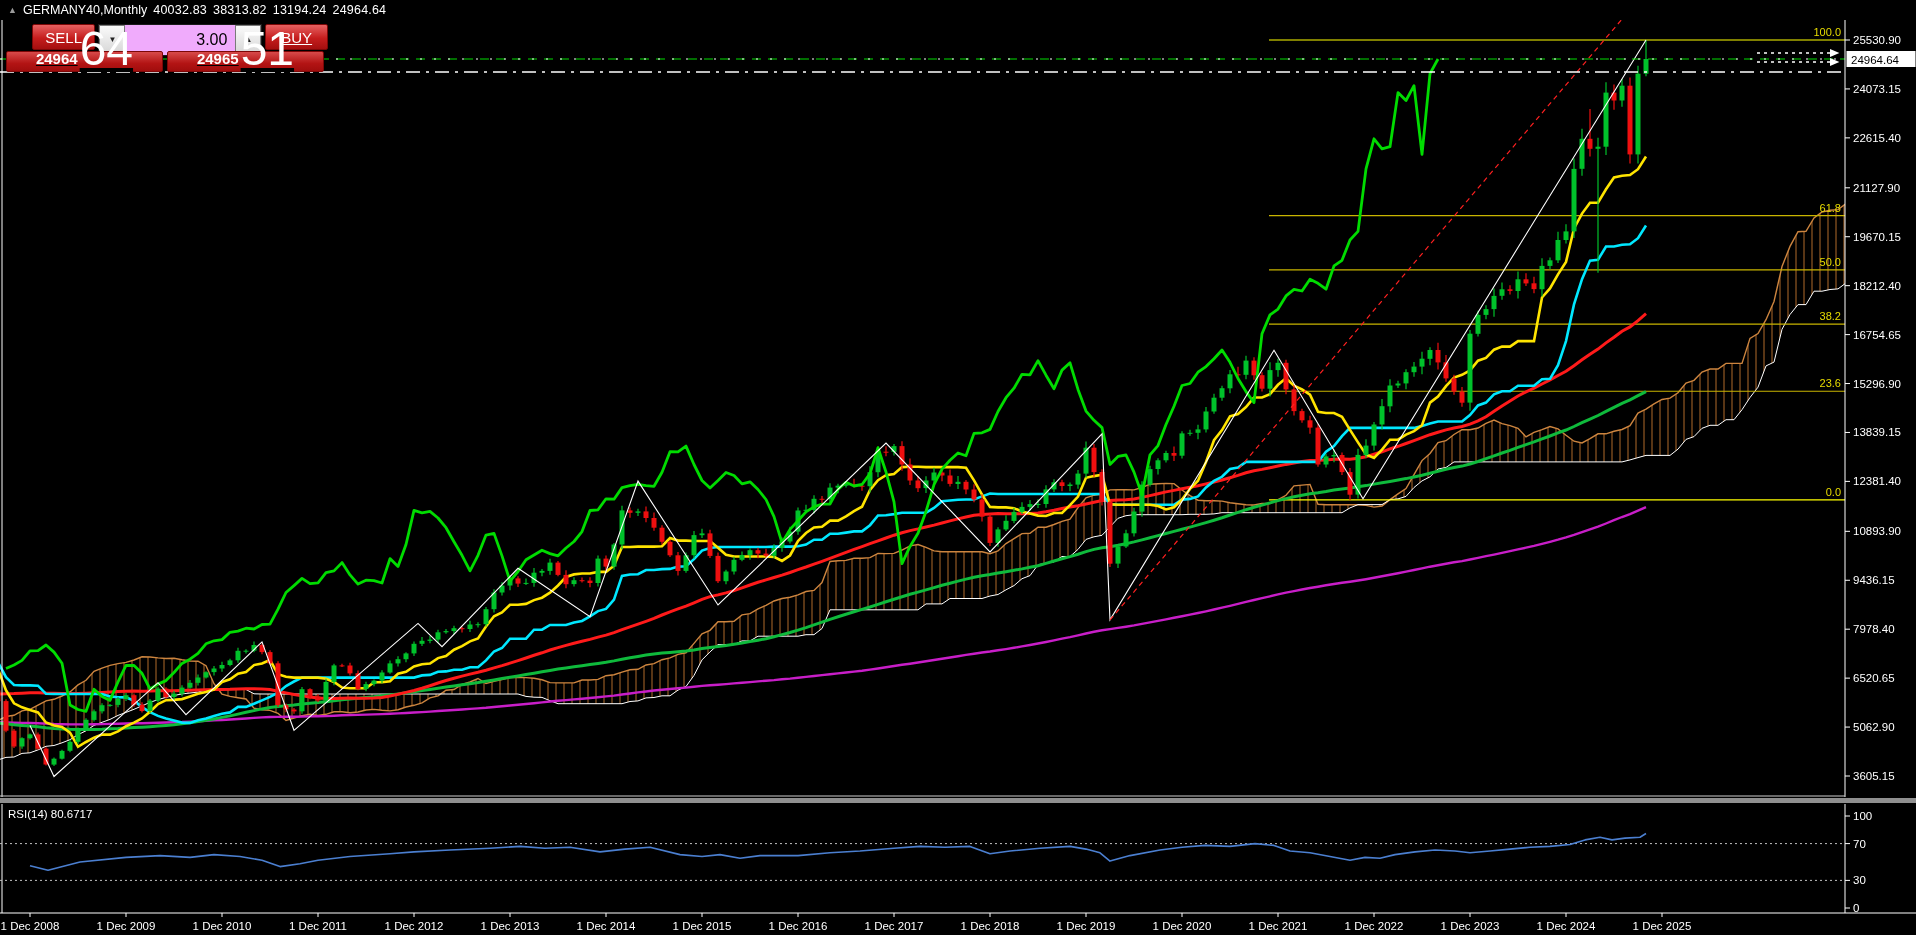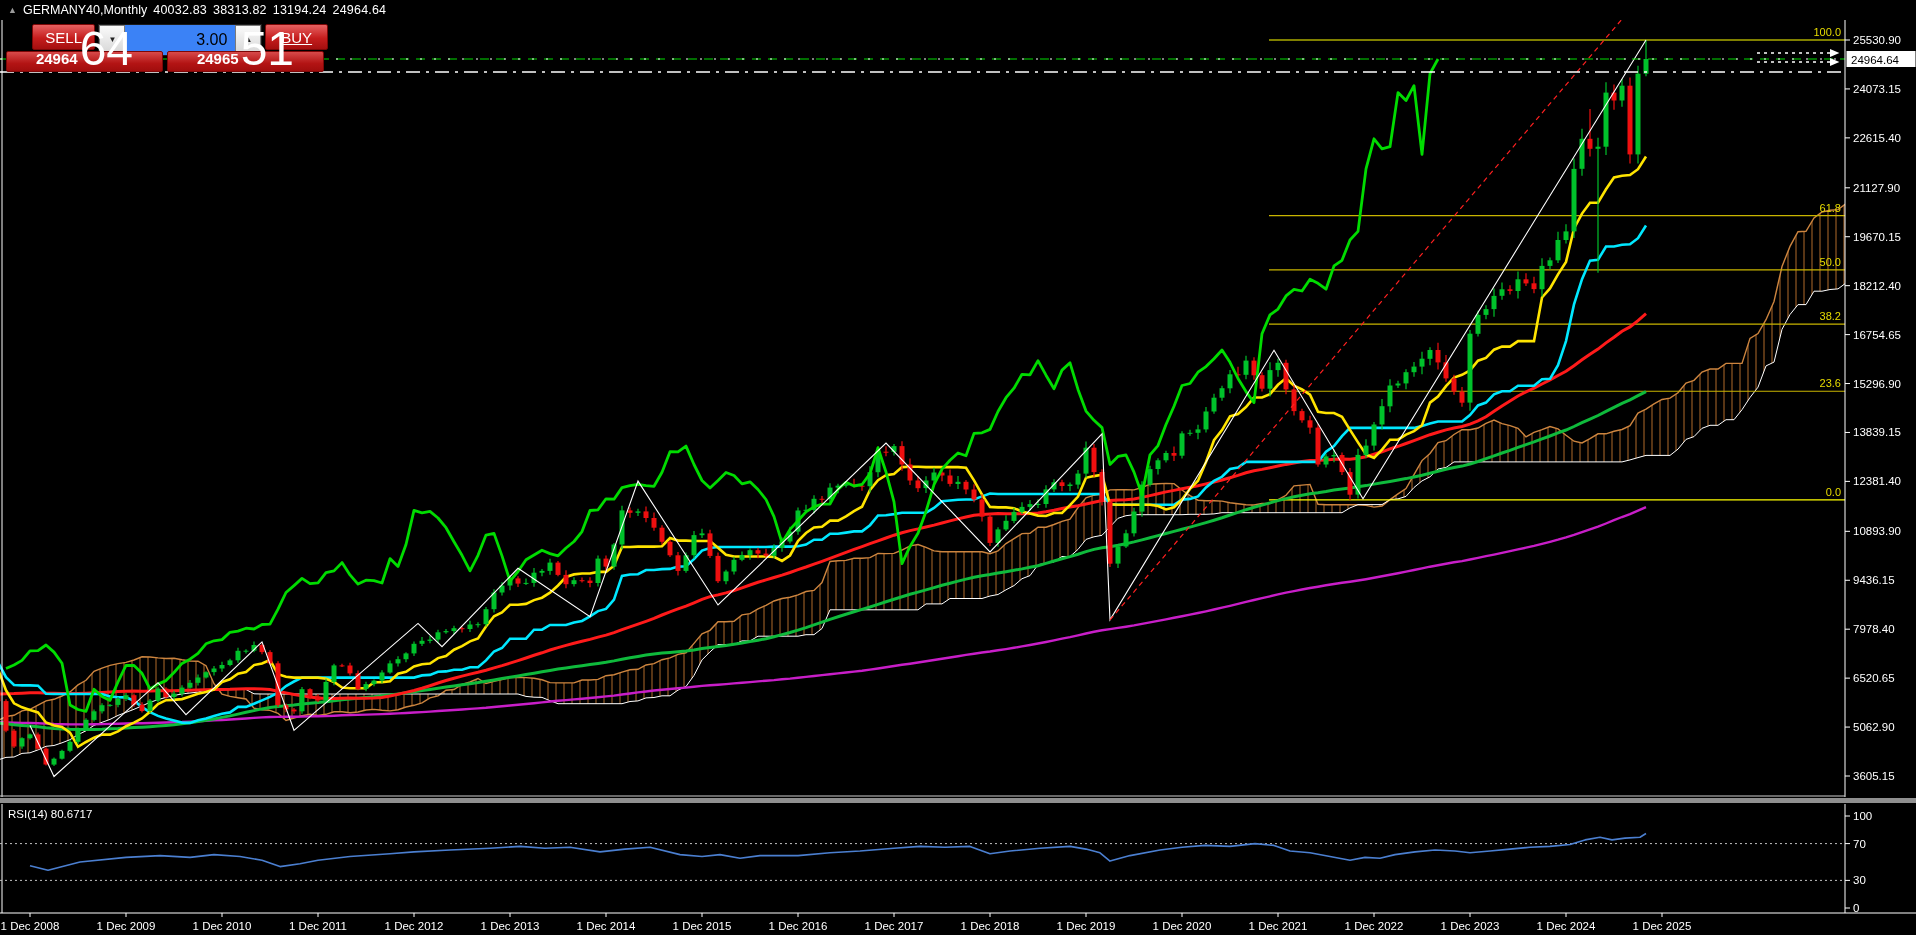--- a/index.html
+++ b/index.html
@@ -23,7 +23,7 @@
   .step{width:26px;border:1px solid #7a7a7a;background:linear-gradient(180deg,#fbfbfb,#d5d5d5);
         display:flex;align-items:center;justify-content:center;padding:0;cursor:pointer;}
   .step span{font-size:8px;color:#222;line-height:1;}
-  .vol{width:102px;border:none;outline:none;background:#3b82f6;color:#000;font-size:16px;
+  .vol{width:102px;border:none;outline:none;background:#f0abfc;color:#000;font-size:16px;
        text-align:right;padding:0 8px 0 0;font-family:"Liberation Sans",sans-serif;}
   #panel .row2{display:flex;margin-top:1px;height:21px;gap:4px;}
   .pricebox{flex:0 0 157px;display:flex;align-items:flex-end;justify-content:center;

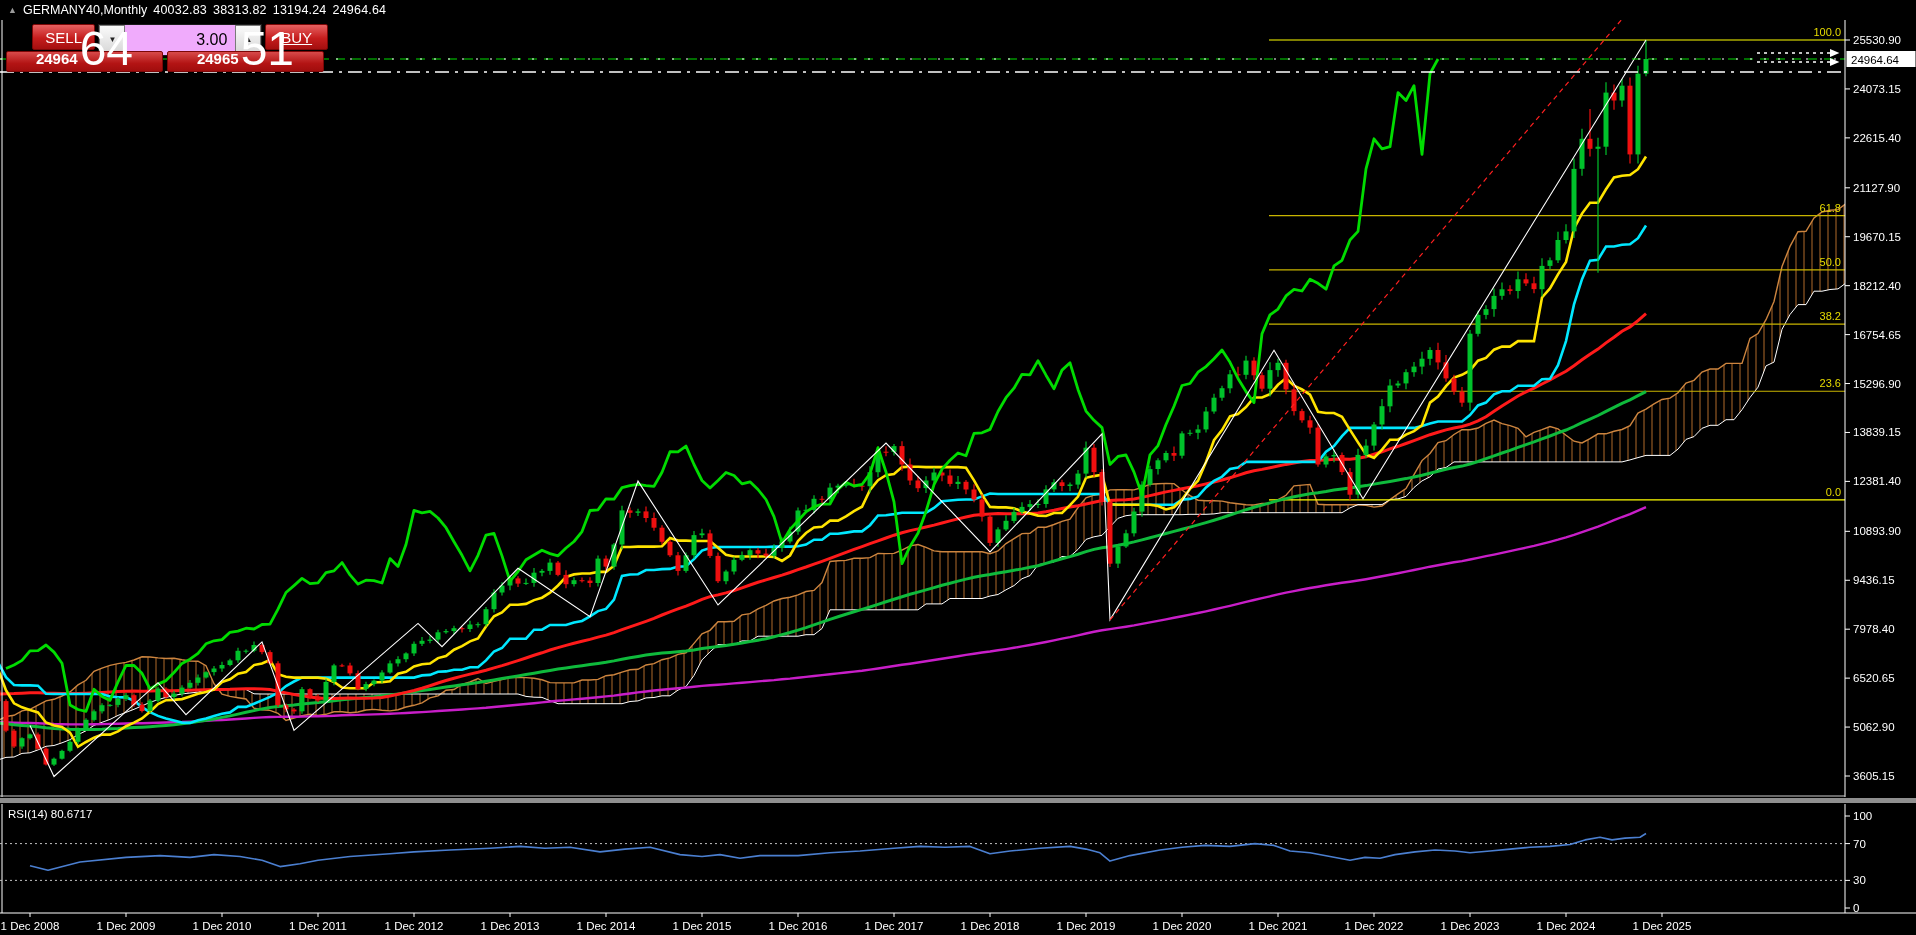--- a/index.html
+++ b/index.html
@@ -25,7 +25,7 @@
   .step span{font-size:8px;color:#222;line-height:1;}
   .vol{width:102px;border:none;outline:none;background:#f0abfc;color:#000;font-size:16px;
        text-align:right;padding:0 8px 0 0;font-family:"Liberation Sans",sans-serif;}
-  #panel .row2{display:flex;margin-top:1px;height:21px;gap:4px;}
+  #panel .row2{display:flex;margin-top:1px;height:21px;gap:4px;text-decoration:underline;}
   .pricebox{flex:0 0 157px;display:flex;align-items:flex-end;justify-content:center;
             background:linear-gradient(180deg,#d84a4a 0%,#b31414 60%,#a00d0d 100%);
             border:1px solid #7d0707;border-radius:2px;color:#fff;cursor:pointer;box-sizing:border-box;}

